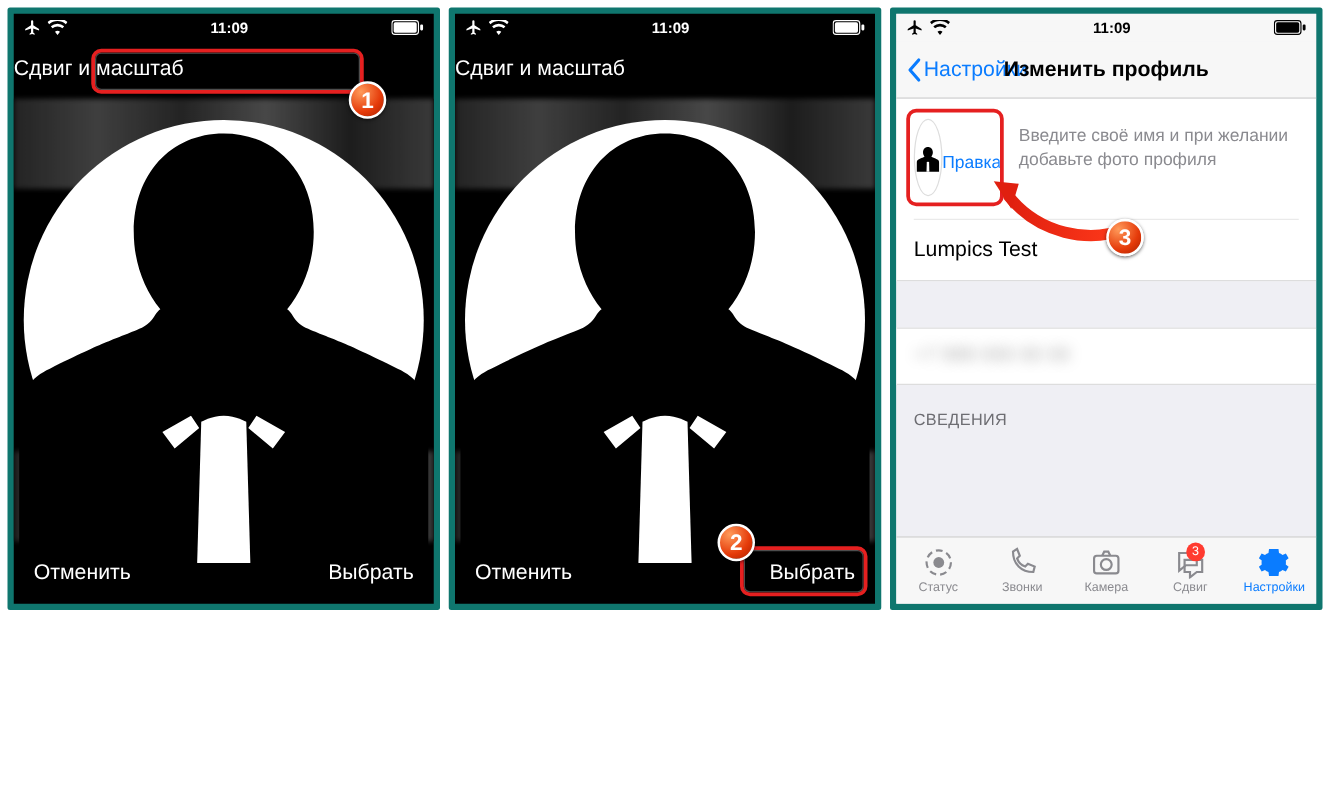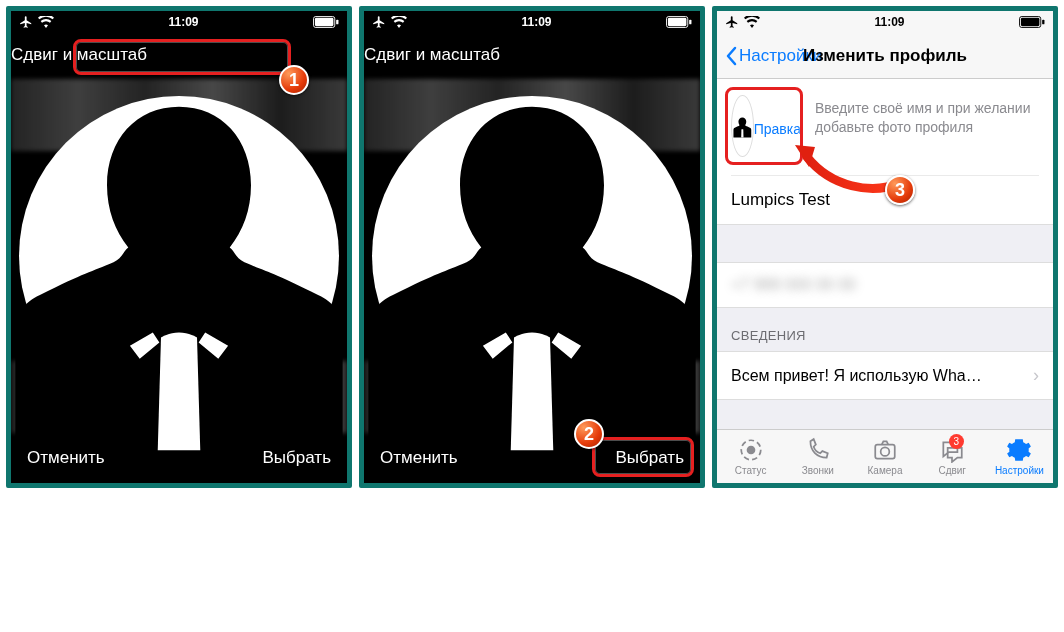--- a/index.html
+++ b/index.html
@@ -383,10 +383,6 @@
     </div>
 
     <div class="section-label">СВЕДЕНИЯ</div>
-    <div class="cell">
-      <span>Всем привет! Я использую Wha…</span>
-      <span class="chev">›</span>
-    </div>
 
     <div class="hl" style="left:8px; top:8px; width:78px; height:78px;"></div>
     <svg class="arrow" style="left:74px; top:56px;" width="120" height="70">

